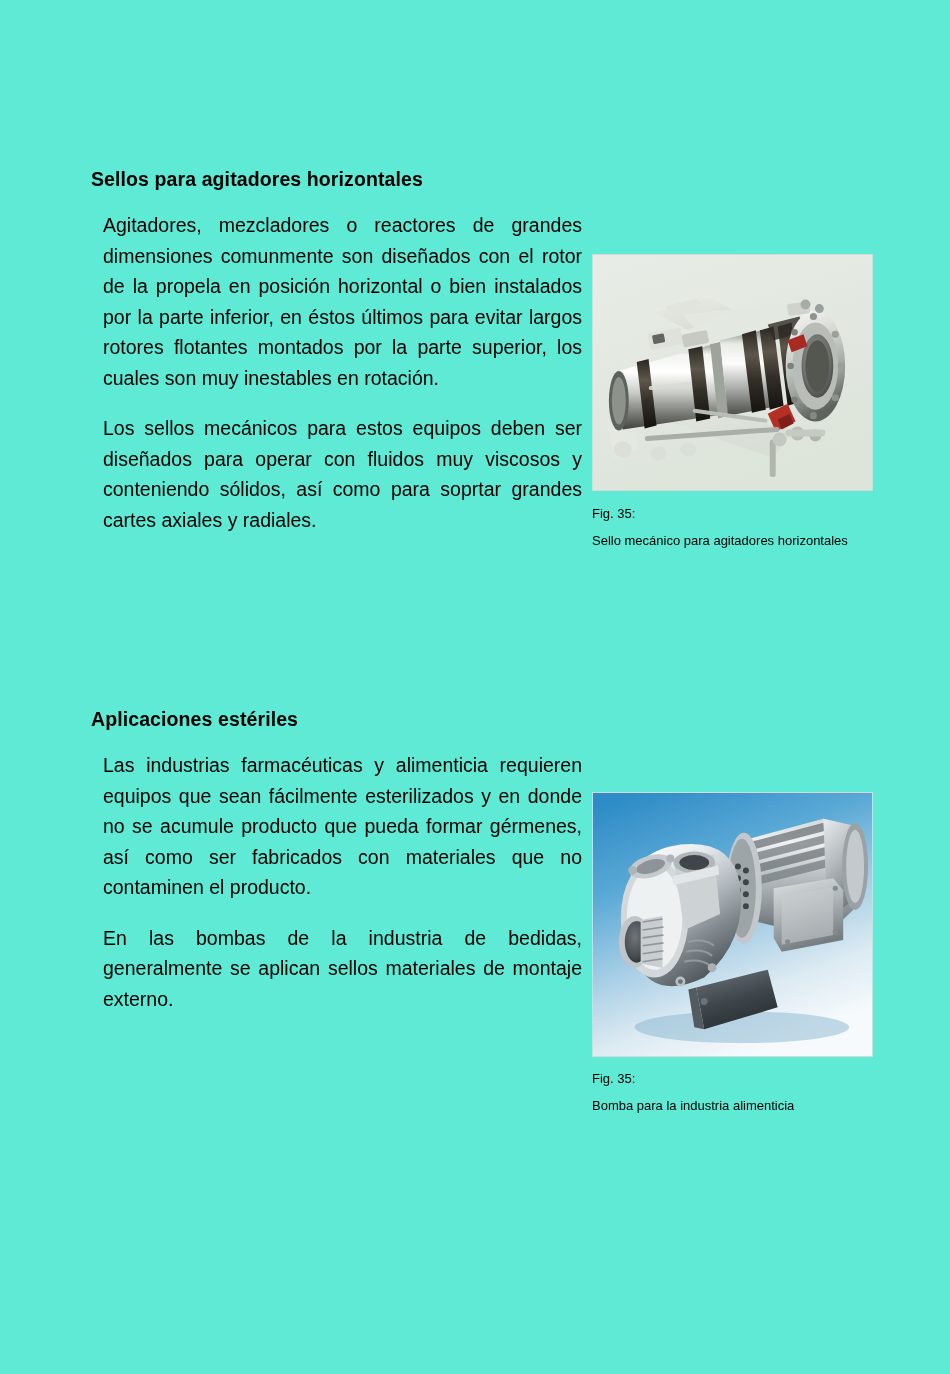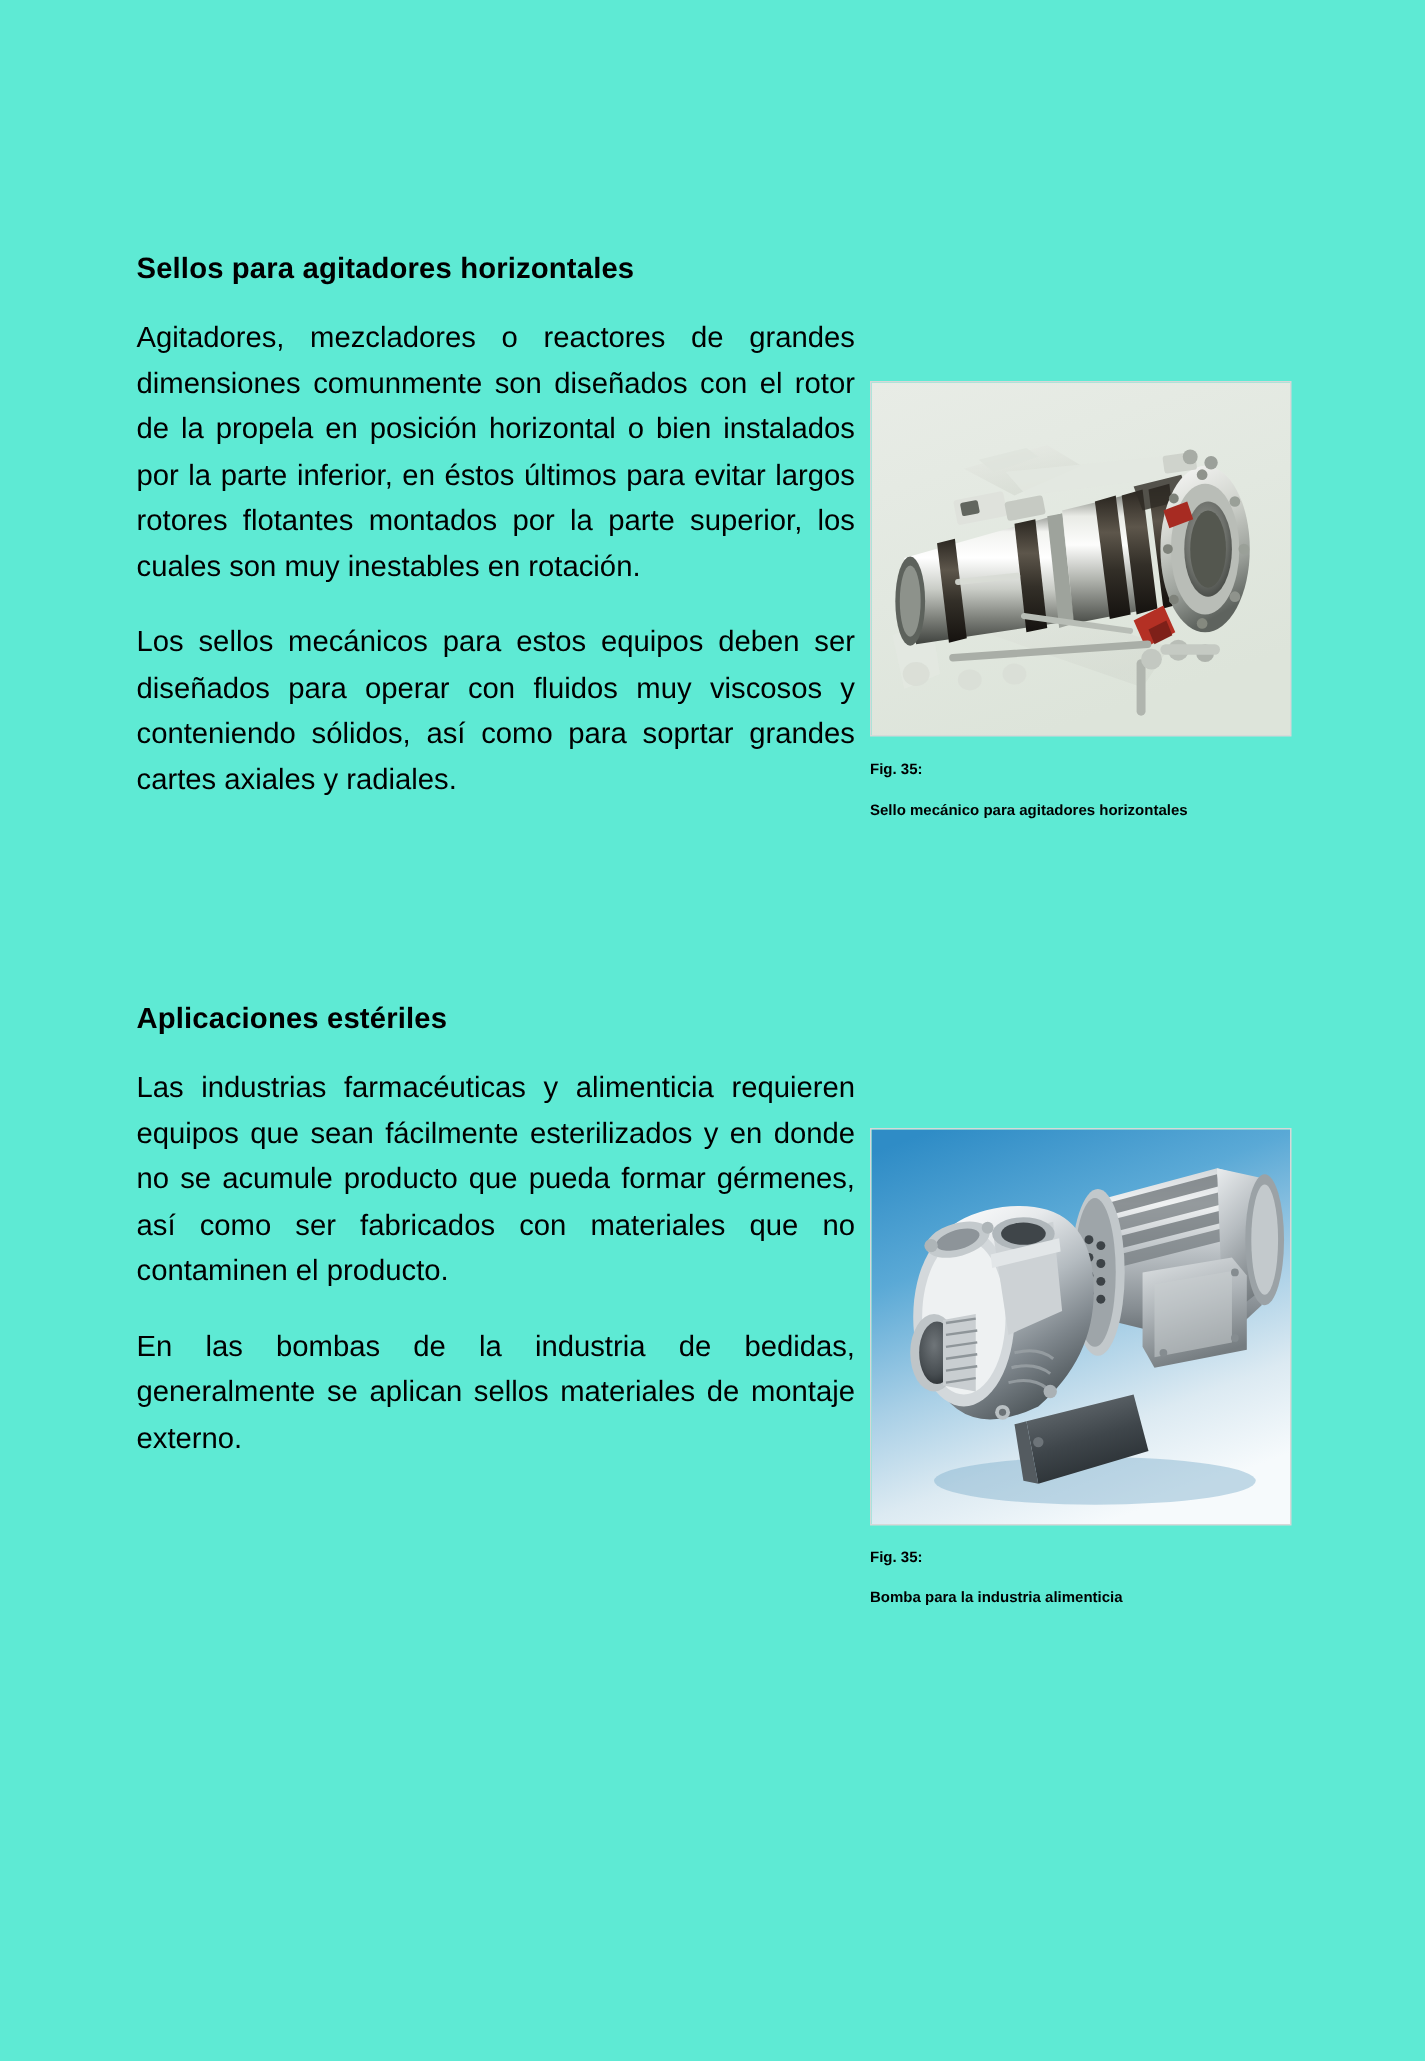--- a/index.html
+++ b/index.html
@@ -44,6 +44,7 @@
   
   .cols {
     position: relative;
+    margin-left: 12px;
   }
 
   .text-col {

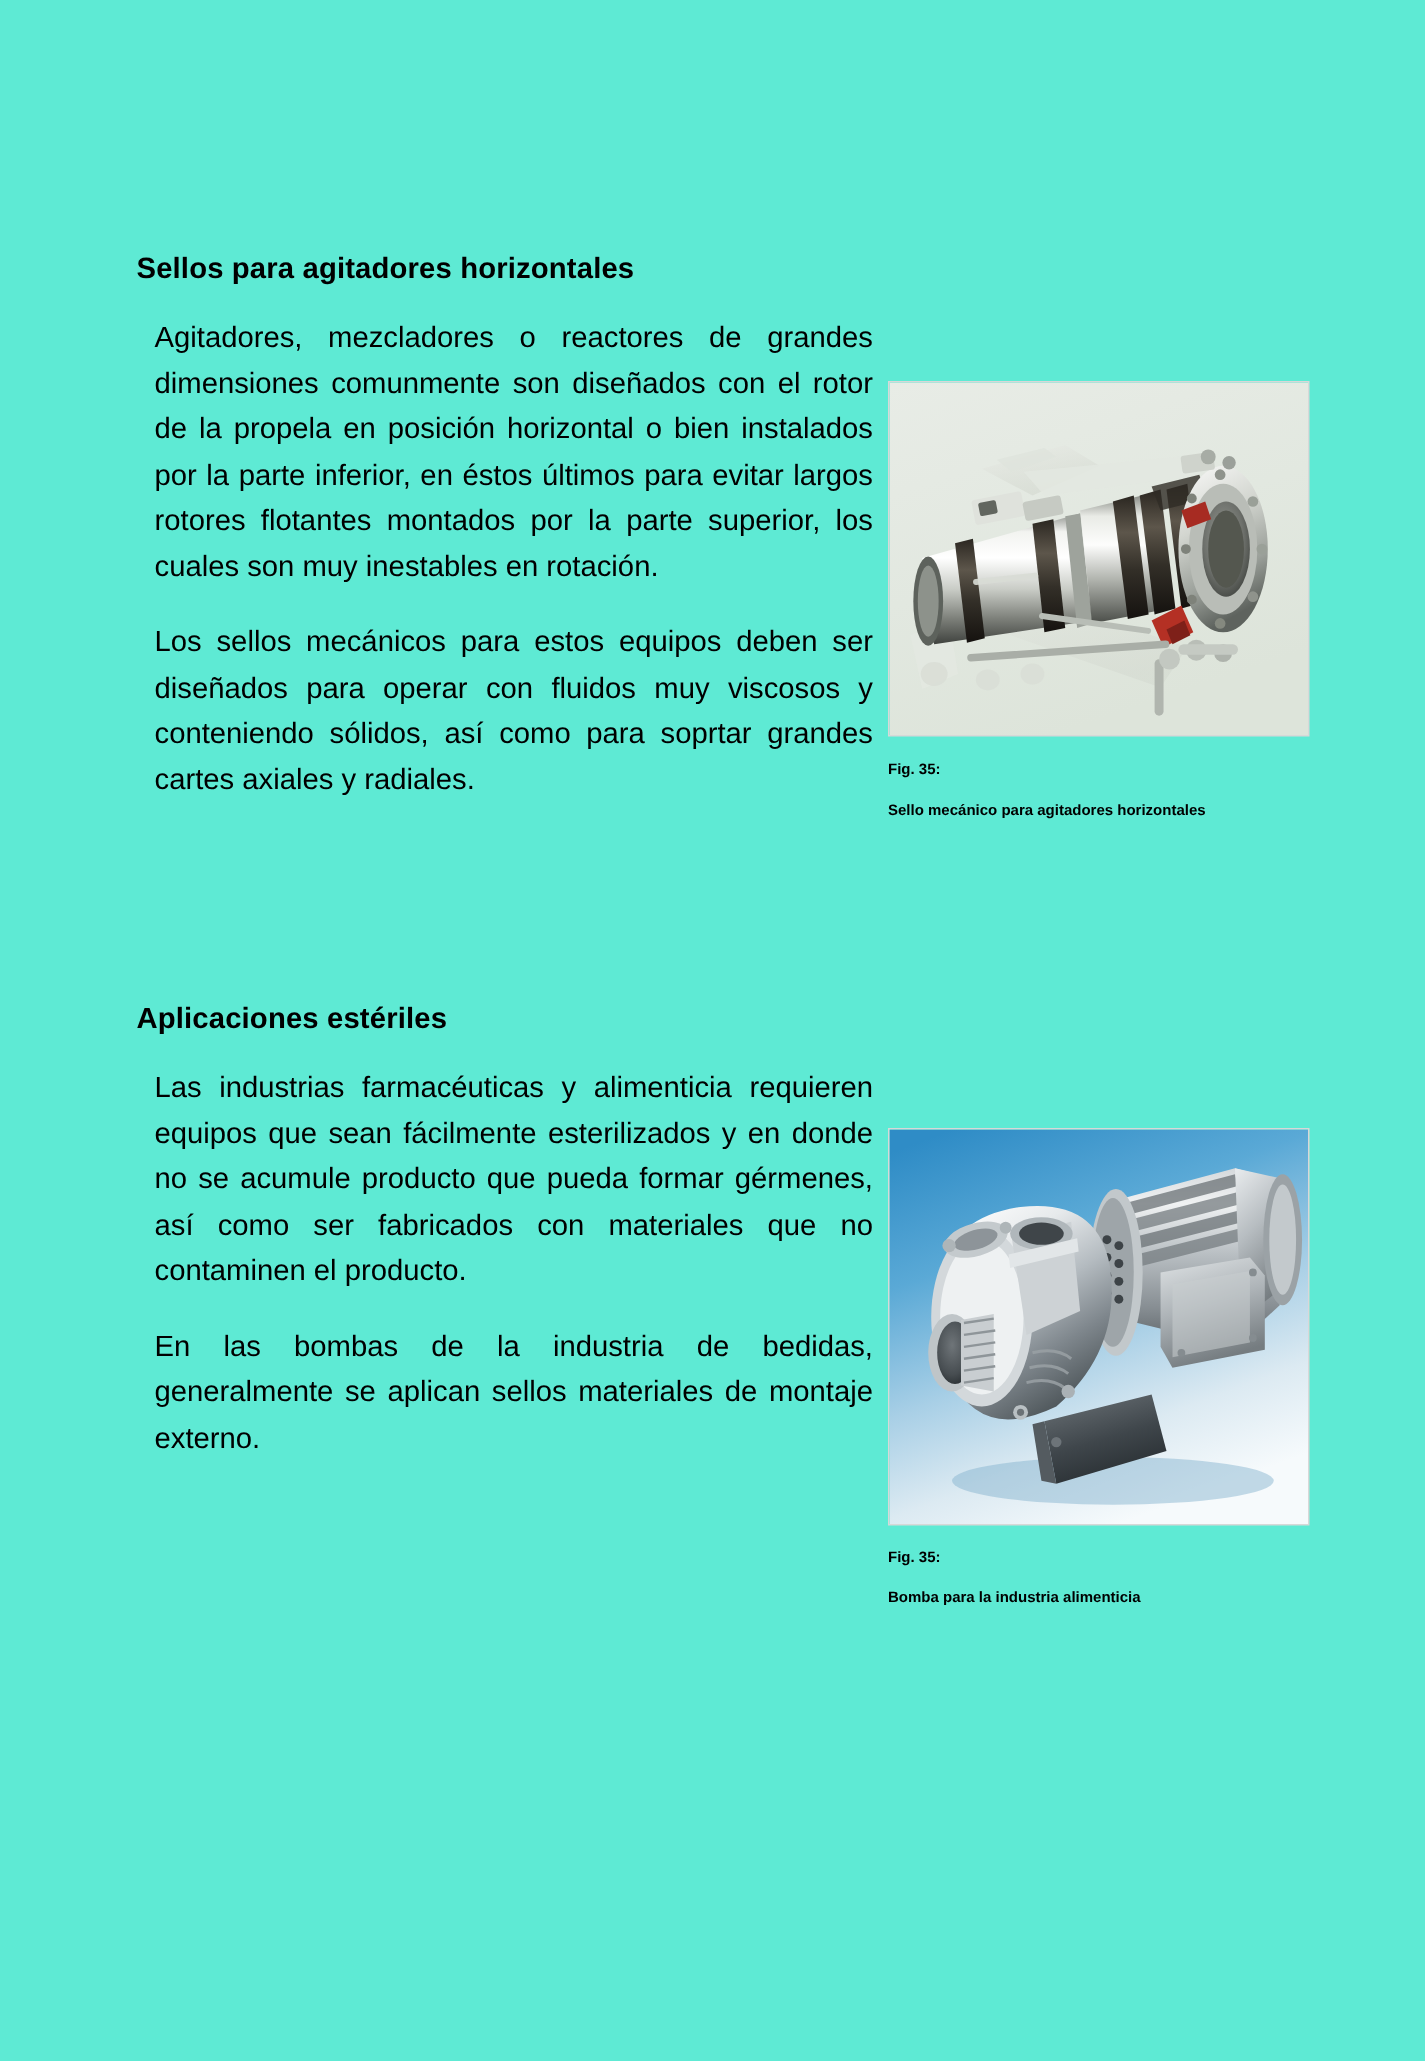--- a/index.html
+++ b/index.html
@@ -79,10 +79,9 @@
   #figure-pump-image   { height: 265px; }
 
   .figure-caption {
-    font-size: 10px;
+    font-size: 13px;
     line-height: 19px;
     width: 281px;
-    font-weight: bold;
   }
   .figure-number {
     margin: 0;

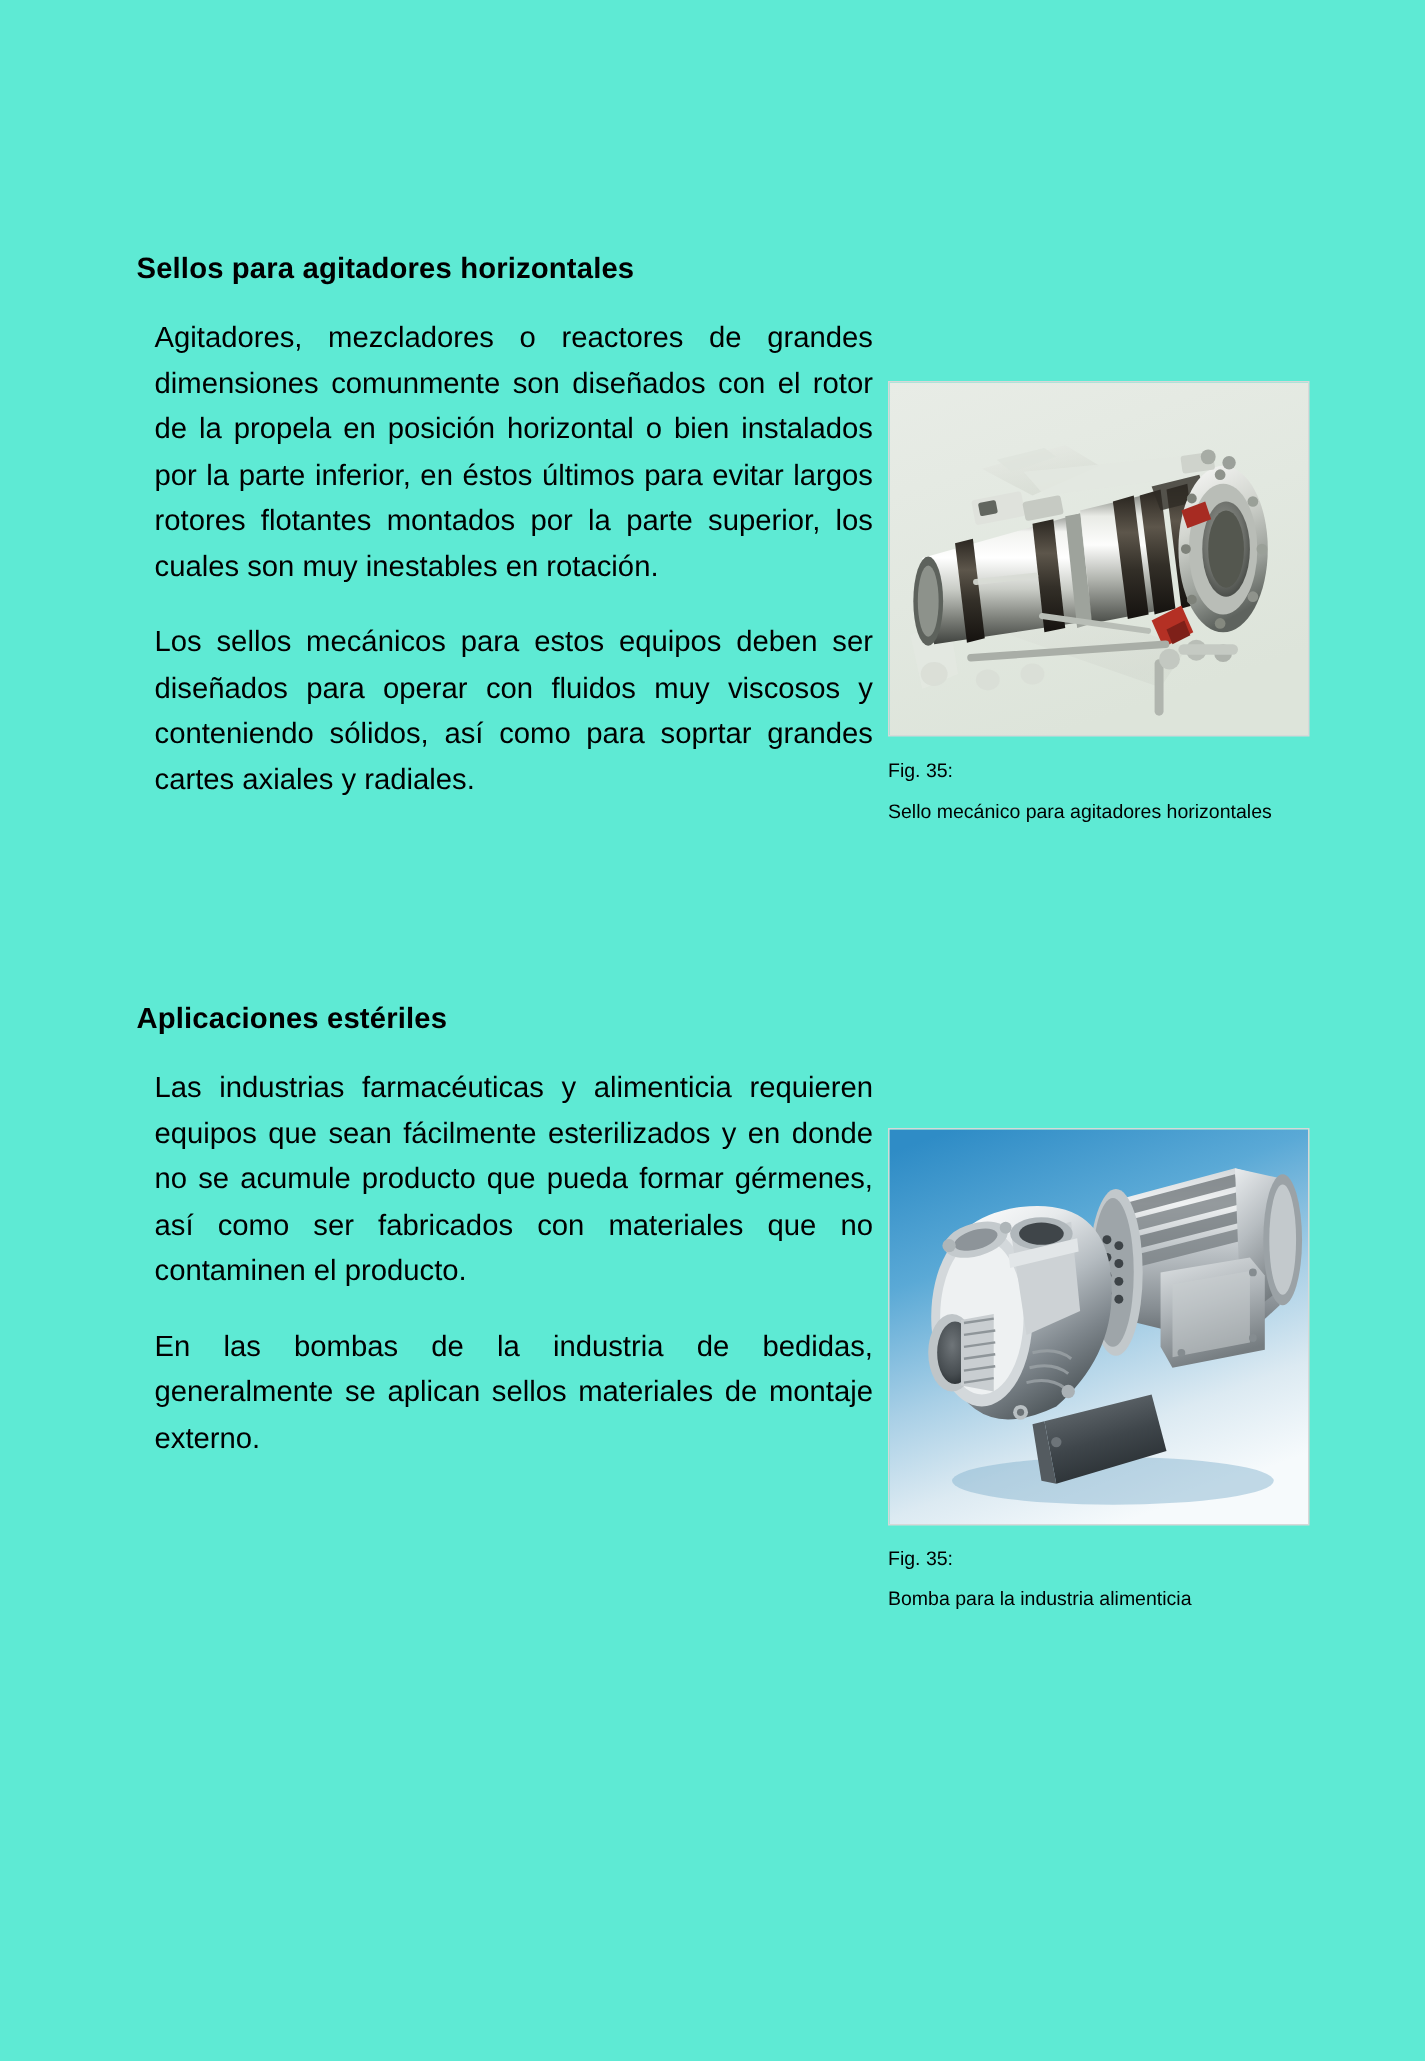--- a/index.html
+++ b/index.html
@@ -31,7 +31,7 @@
     width: 775px;
   }
   #section-seals  { top: 168px; }
-  #section-sterile { top: 668px; }
+  #section-sterile { top: 708px; }
 
   .section-heading {
     font-size: 19.5px;

